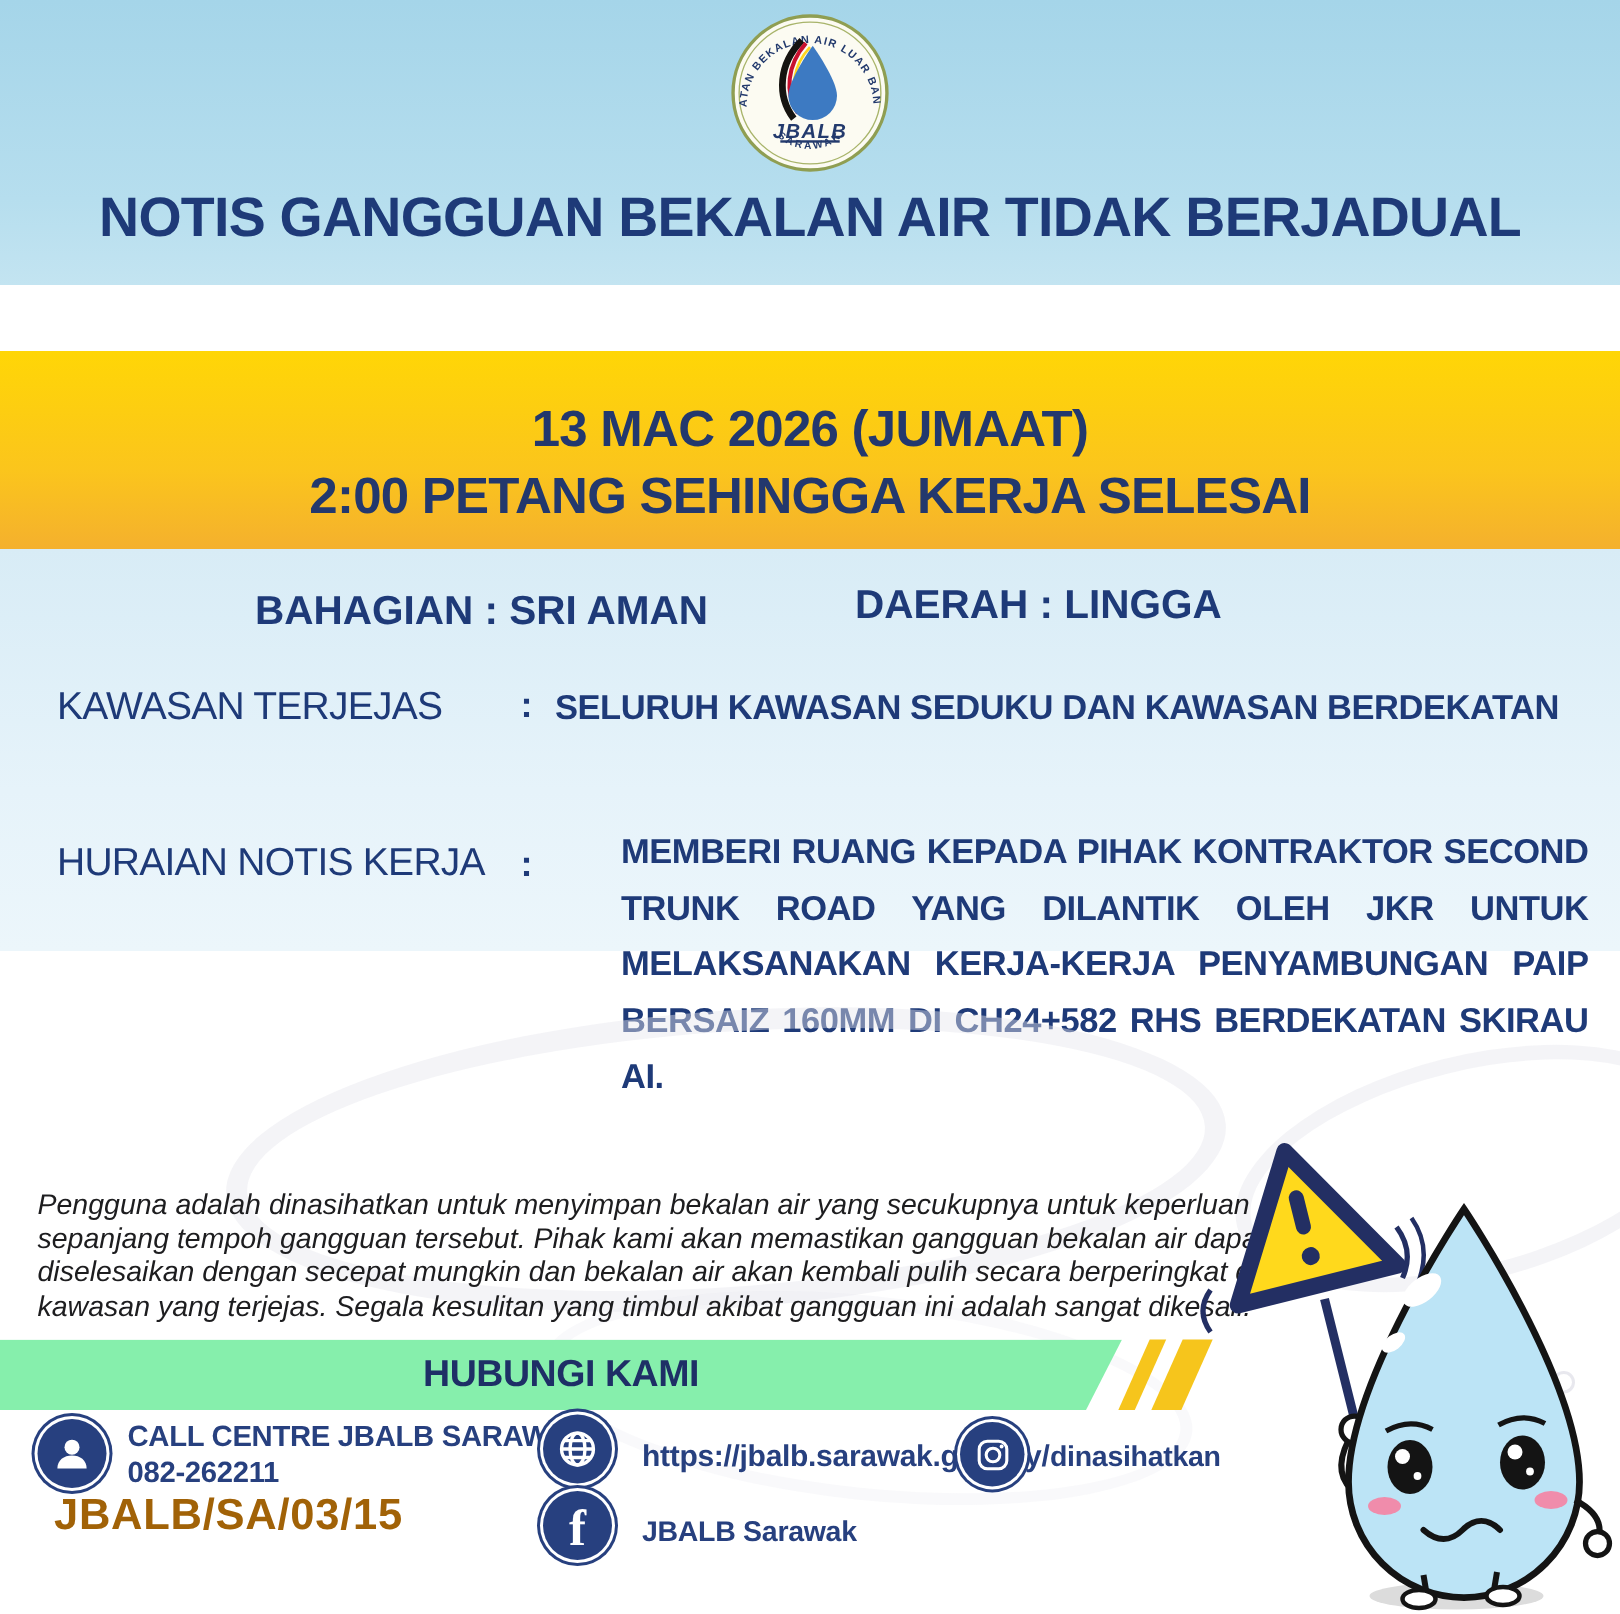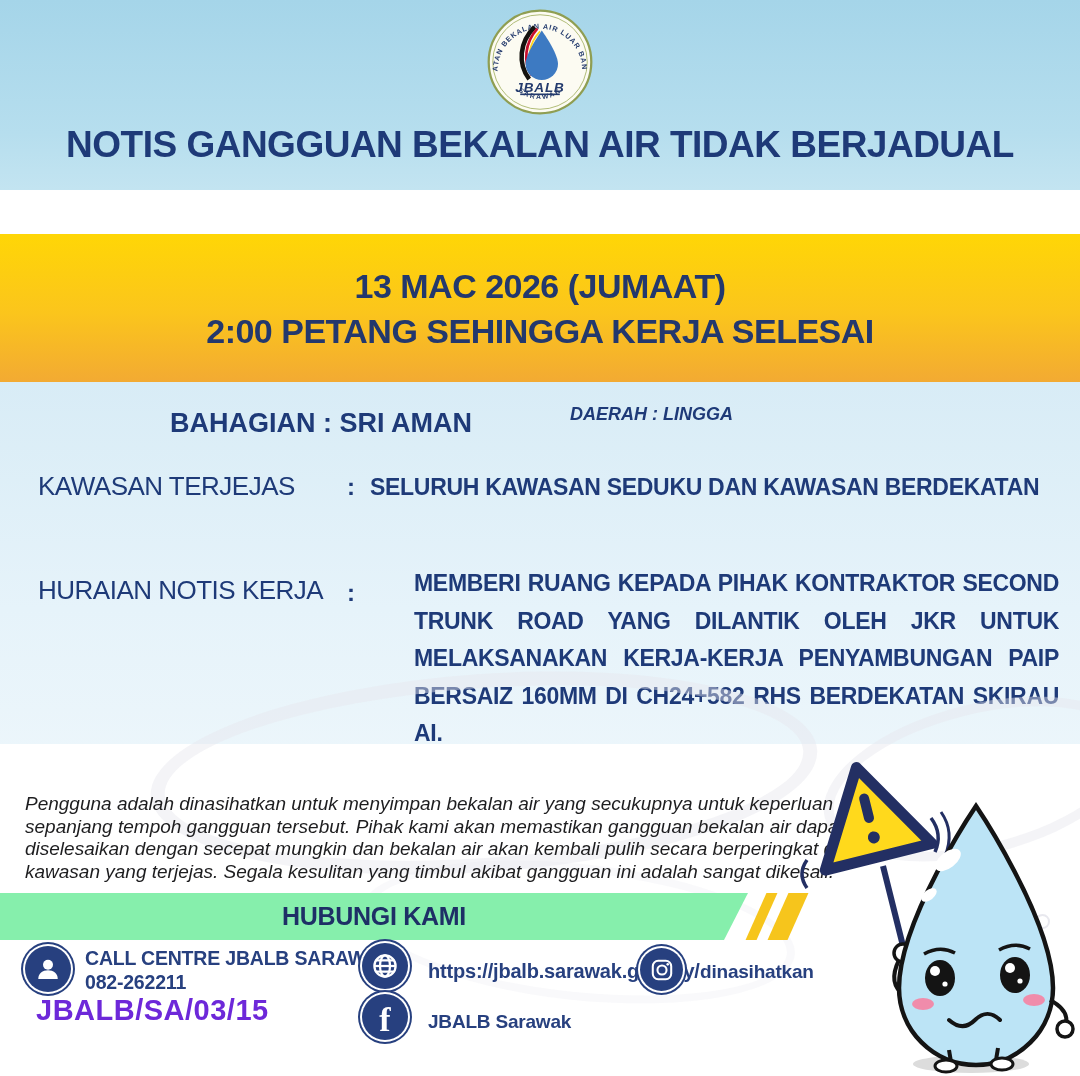--- a/index.html
+++ b/index.html
@@ -20,7 +20,7 @@
                 line-height:45px;box-sizing:border-box;padding-top:30px;letter-spacing:-0.5px;margin-top:44px;}
 
   
-  .section-details{position:absolute;left:0;top:382px;width:1080px;height:378px;
+  .section-details{position:absolute;left:0;top:366px;width:1080px;height:268px;
                    background:linear-gradient(180deg,#d8ecf6 0%,#e6f3fa 60%,#ecf6fb 100%);
                    color:#1e3a78;}
   .bahagian-line{position:absolute;left:170px;top:26px;font-size:27px;font-weight:bold;}

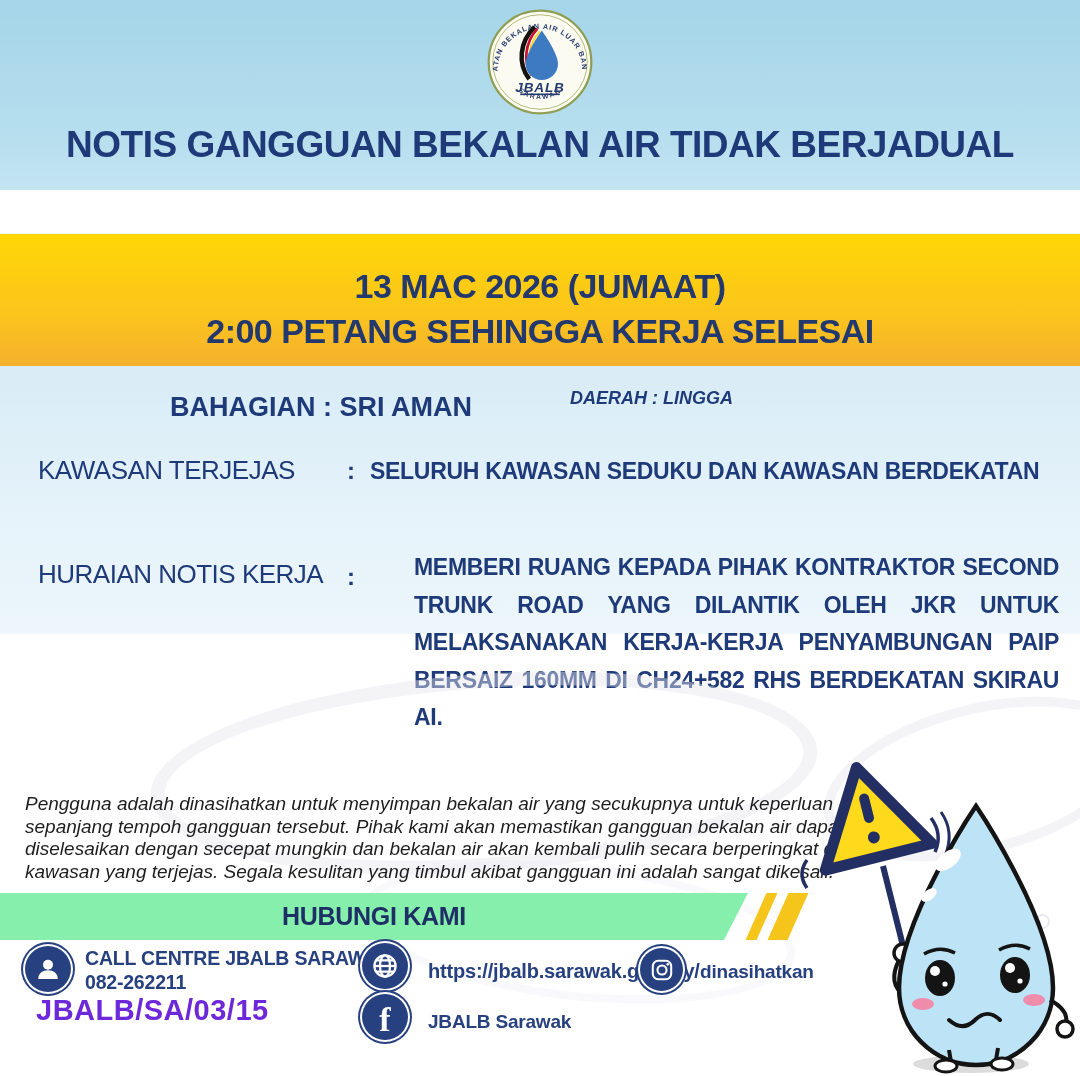--- a/index.html
+++ b/index.html
@@ -24,7 +24,7 @@
                    background:linear-gradient(180deg,#d8ecf6 0%,#e6f3fa 60%,#ecf6fb 100%);
                    color:#1e3a78;}
   .bahagian-line{position:absolute;left:170px;top:26px;font-size:27px;font-weight:bold;}
-  .daerah-line{position:absolute;left:570px;top:22px;font-size:18px;font-weight:bold;font-style:italic;}
+  .daerah-line{position:absolute;left:570px;top:22px;font-size:27px;font-weight:bold;}
   .kv-label{position:absolute;left:38px;font-size:26px;font-weight:normal;letter-spacing:-0.5px;}
   .kv-colon{position:absolute;left:347px;font-size:24px;font-weight:bold;}
   .kawasan-label{top:89px;}

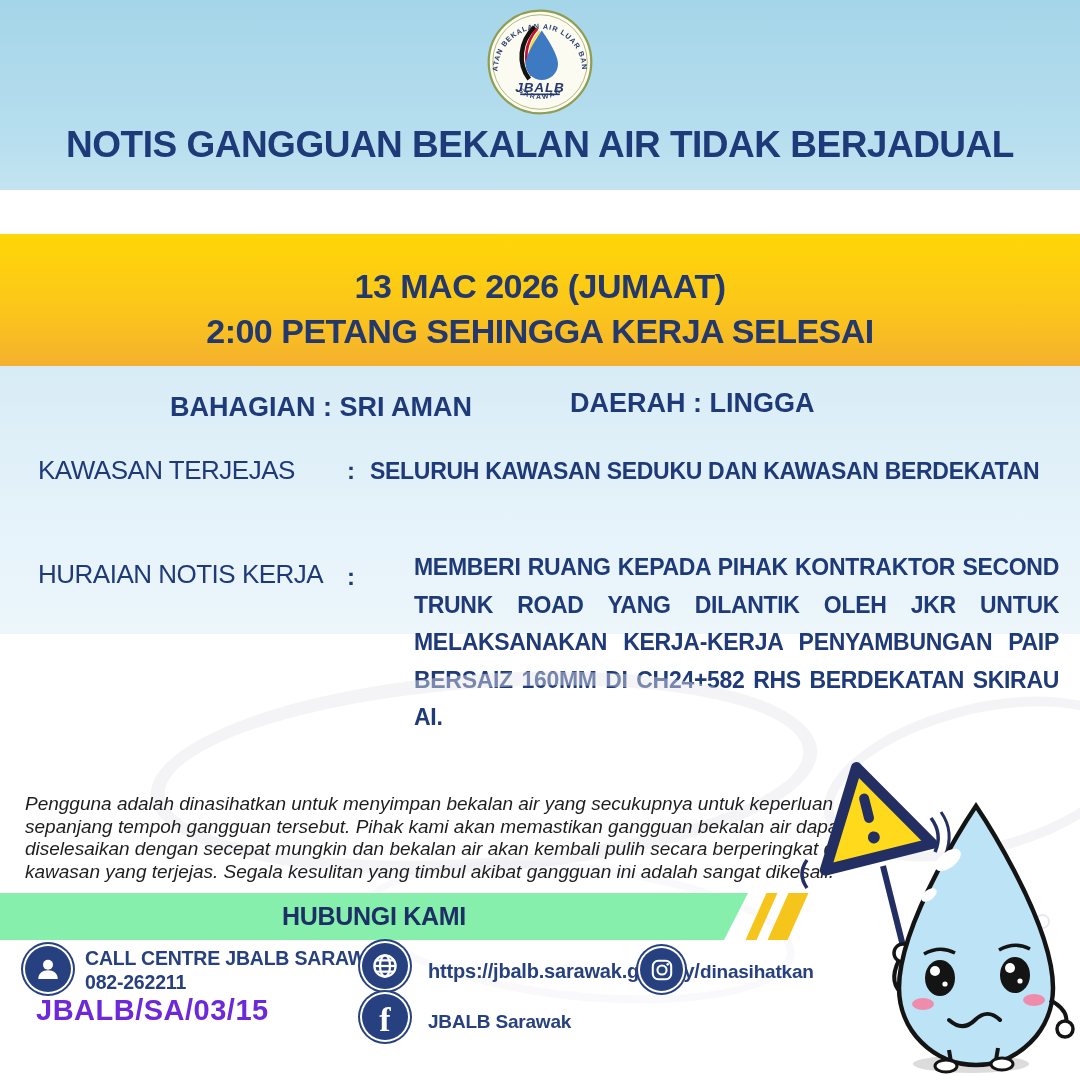--- a/index.html
+++ b/index.html
@@ -65,7 +65,7 @@
   .contact-text{position:absolute;color:#27407f;font-weight:bold;letter-spacing:-0.2px;}
   .cc-label{left:85px;top:203px;font-size:19.5px;}
   .cc-phone{left:85px;top:227px;font-size:19.5px;}
-  .ref-code{left:36px;top:250px;font-size:29px;letter-spacing:0.5px;color:#6d28d9;}
+  .ref-code{left:36px;top:250px;font-size:29px;letter-spacing:0.5px;color:#a16207;}
   .web-url{left:428px;top:216px;font-size:20px;}
   .insta-handle{left:700px;top:217px;font-size:19px;}
   .fb-name{left:428px;top:267px;font-size:19px;text-align:center;}

